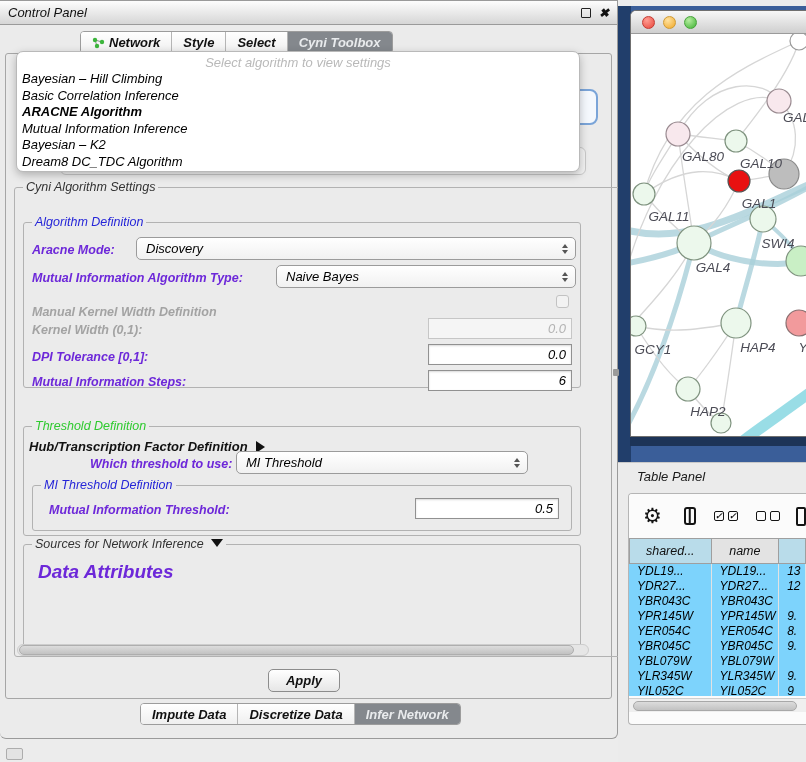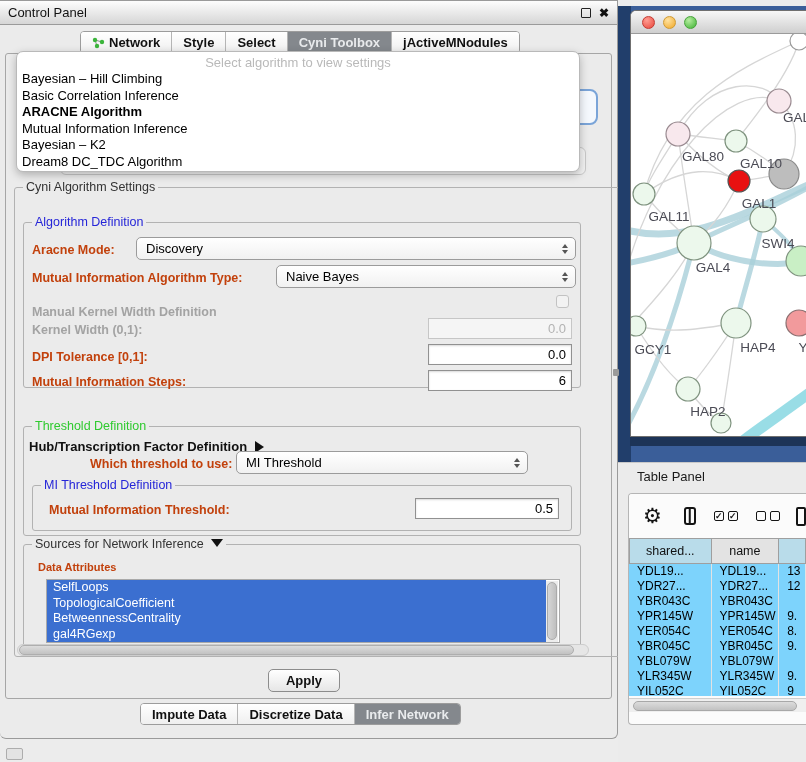--- a/index.html
+++ b/index.html
@@ -5,7 +5,7 @@
   * { margin:0; padding:0; box-sizing:border-box; }
   html,body { width:806px; height:762px; }
   body { font-family:"Liberation Sans", sans-serif; background:#ececec; position:relative; overflow:hidden; }
-  .abs { position:absolute; }
+  .abs { position:absolute;font-style:italic; }
 
   
   .cp-window { left:0; top:6; width:618px; height:739px; background:#ebebeb;

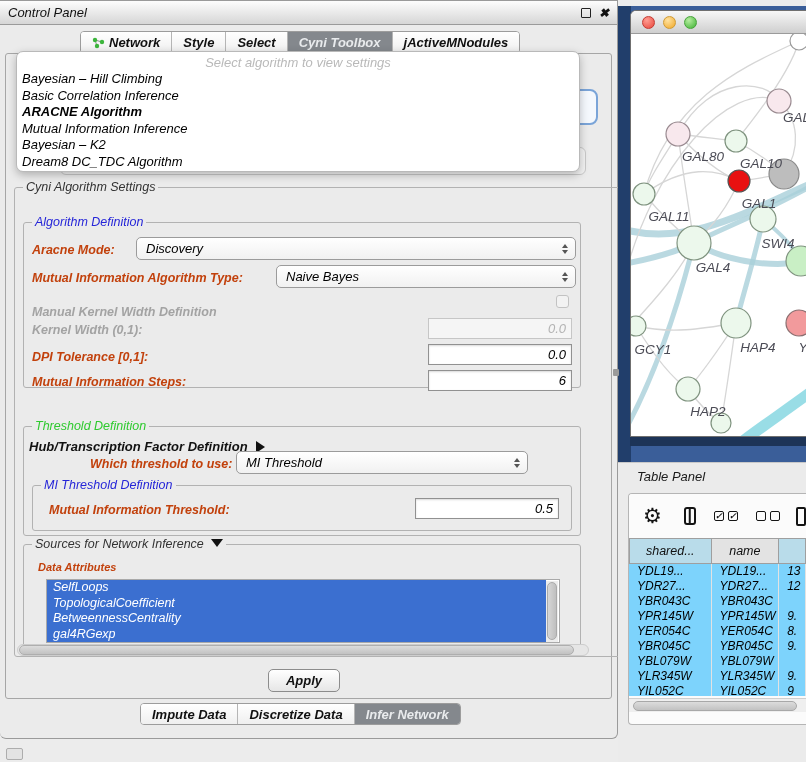--- a/index.html
+++ b/index.html
@@ -183,9 +183,6 @@
       </div>
       <div class="tab selected">
         <span>Cyni Toolbox</span>
-      </div>
-      <div class="tab">
-        <span>jActiveMNodules</span>
       </div>
     </div>
 

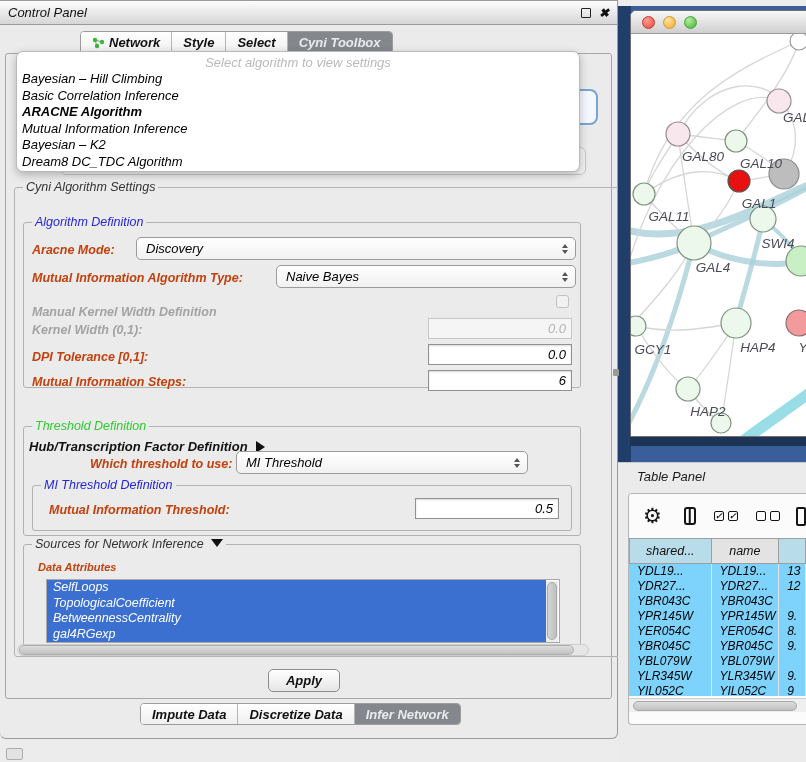--- a/index.html
+++ b/index.html
@@ -51,7 +51,7 @@
 
   .settings-box { left:14px; top:186px; width:688px; height:470px; }
 
-  .field-label { position:absolute; font-size:12.5px; font-weight:bold; color:#c2410c; white-space:nowrap; }
+  .field-label { position:absolute; font-size:12.5px; font-weight:bold; color:#6d28d9; white-space:nowrap; }
   .field-label.disabled { color:#a3a3a3; }
 
   .combo { position:absolute; height:23px; background:linear-gradient(#ffffff,#f1f1f1);

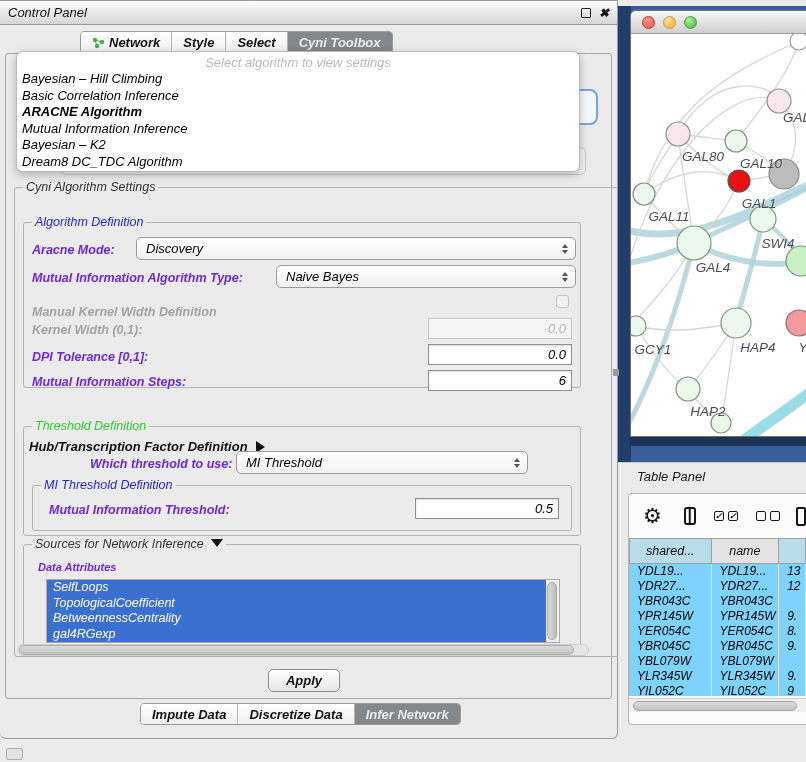--- a/index.html
+++ b/index.html
@@ -269,7 +269,7 @@
 
     <div class="groupbox" style="left:8px; top:356px; width:558px; height:106px;">
       <span class="gb-title"><span>Sources for Network Inference</span><span class="arrow-down"></span></span>
-      <span class="field-label" style="left:14px; top:16px; font-size:11px;">Data Attributes</span>
+      <span class="field-label" style="left:14px; top:16px; font-size:19px;">Data Attributes</span>
       <div class="attr-list">
         <div id="attr-items">
             <div class="attr-item">SelfLoops</div>

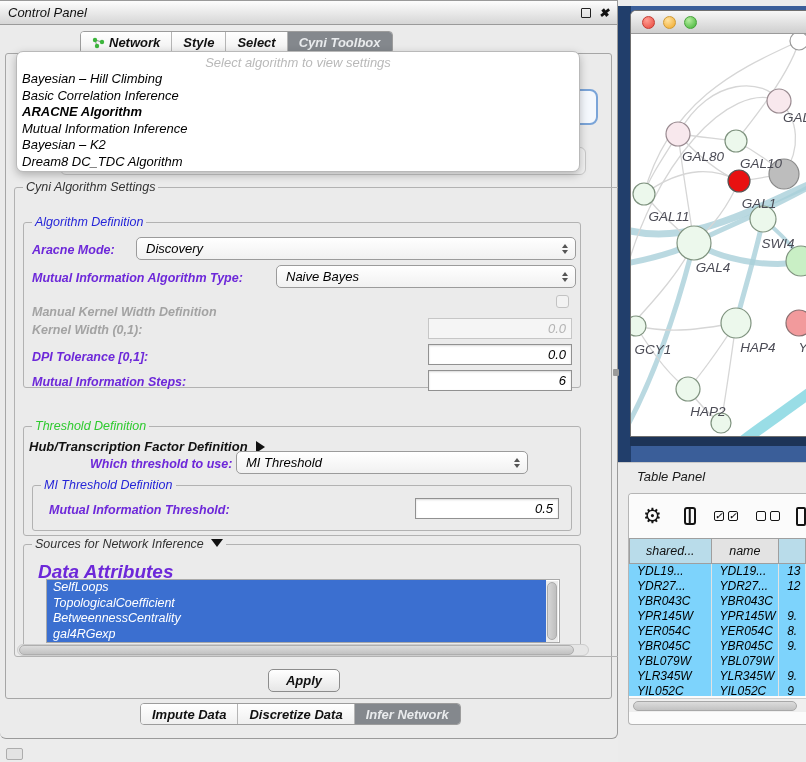--- a/index.html
+++ b/index.html
@@ -270,17 +270,6 @@
     <div class="groupbox" style="left:8px; top:356px; width:558px; height:106px;">
       <span class="gb-title"><span>Sources for Network Inference</span><span class="arrow-down"></span></span>
       <span class="field-label" style="left:14px; top:16px; font-size:19px;">Data Attributes</span>
-      <div class="attr-list">
-        <div id="attr-items">
-            <div class="attr-item">SelfLoops</div>
-            <div class="attr-item">TopologicalCoefficient</div>
-            <div class="attr-item">BetweennessCentrality</div>
-            <div class="attr-item">gal4RGexp</div>
-          </div>
-        <div class="list-vscroll">
-          <div class="thumb"></div>
-        </div>
-      </div>
     </div>
 
     <div class="hscroll">

